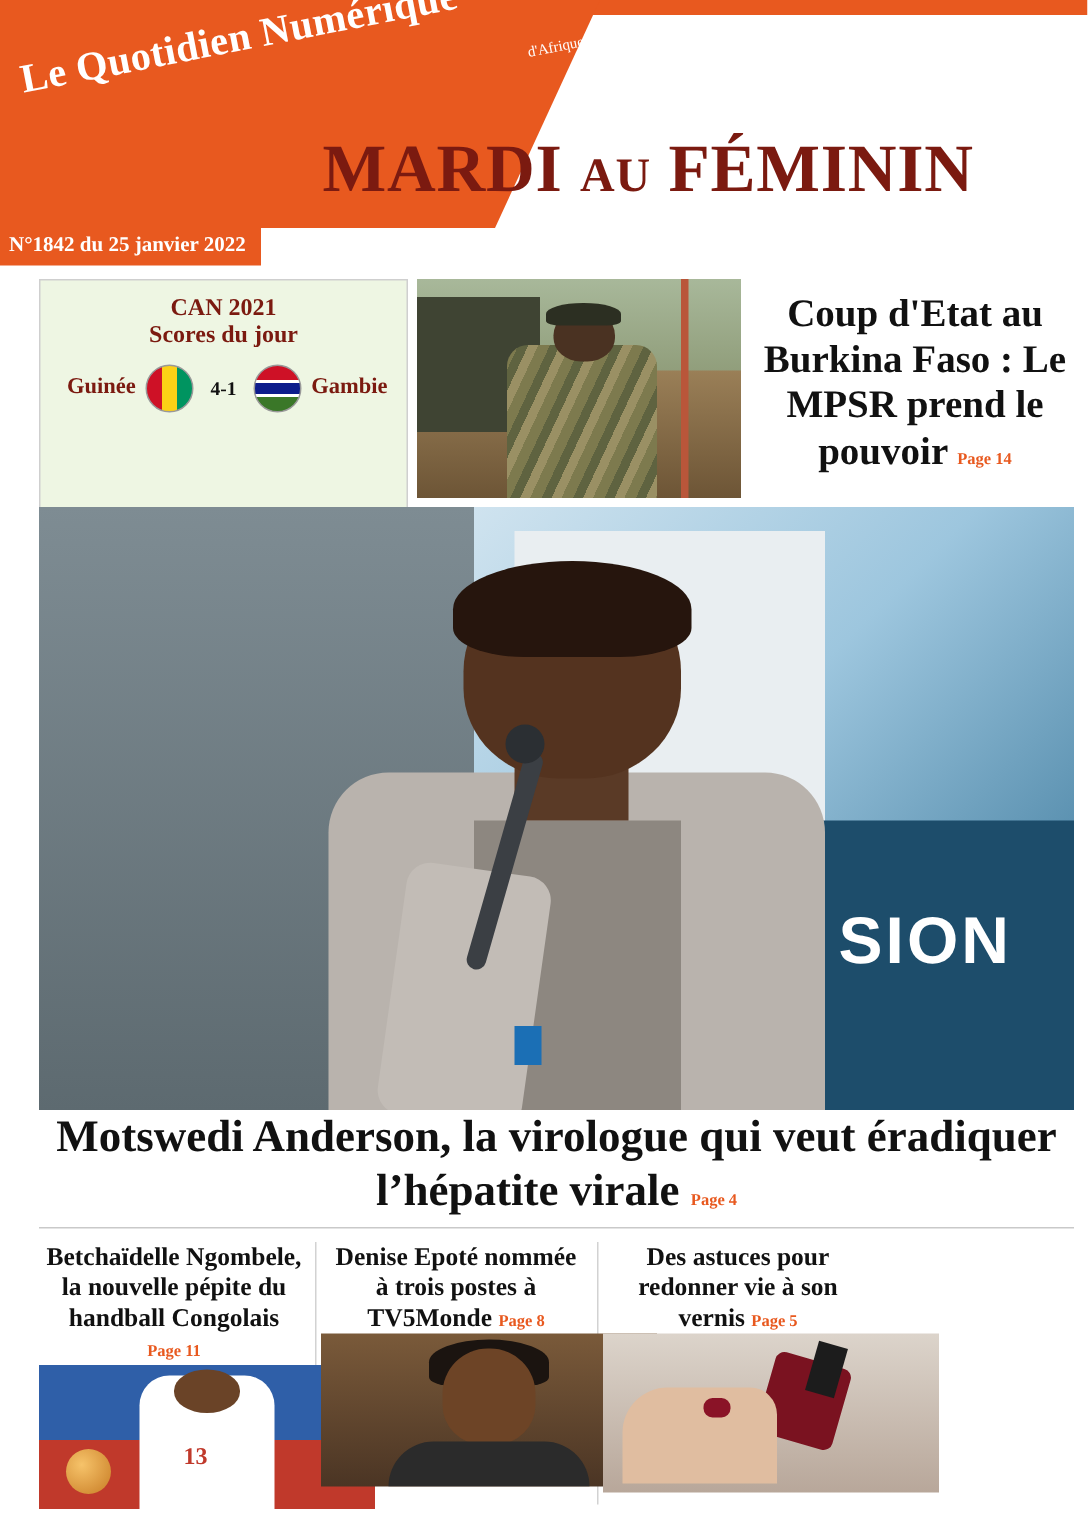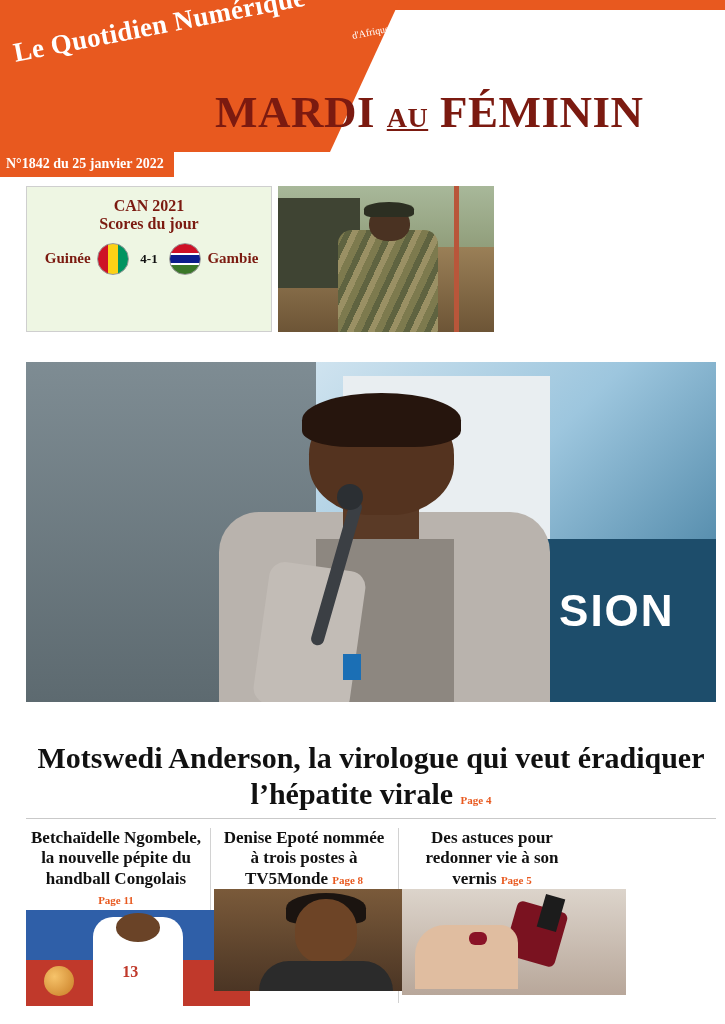--- a/index.html
+++ b/index.html
@@ -79,8 +79,7 @@
     white-space: nowrap;
   }
   .main-title .small {
-    font-size: 28px;
-    text-decoration: underline;
+    font-size: 32px;
   }
   .issue-bar {
     position: absolute;

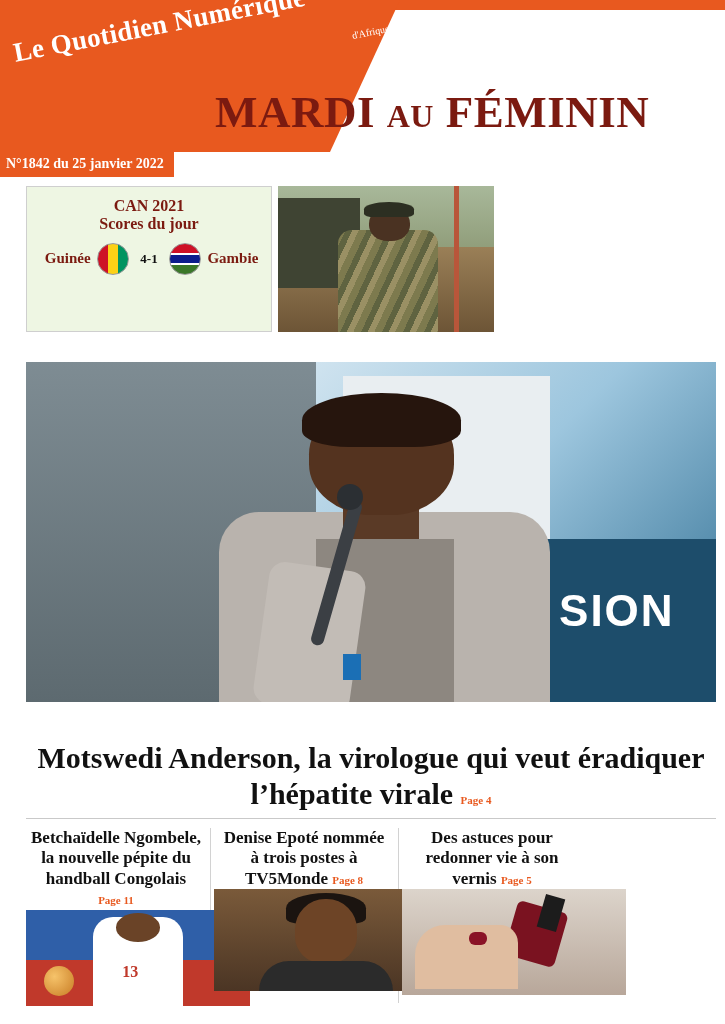--- a/index.html
+++ b/index.html
@@ -119,7 +119,7 @@
   }
   .scores-box {
     width: 246px;
-    height: 146px;
+    height: 164px;
     background: #eef6e3;
     border: 1px solid #cfcfcf;
     box-sizing: border-box;

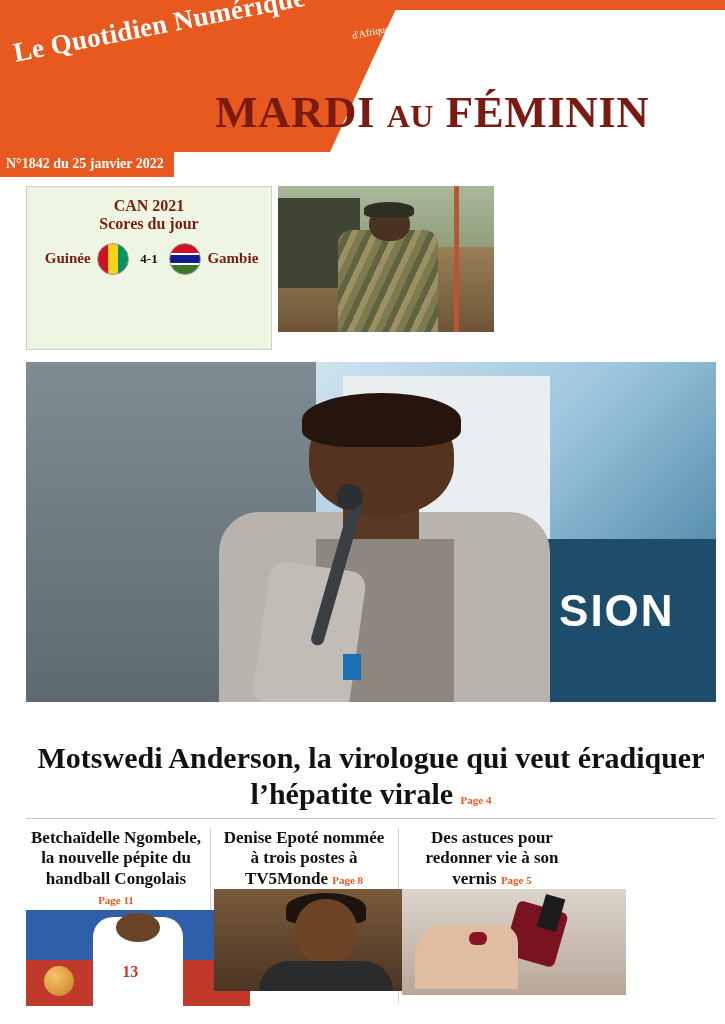--- a/index.html
+++ b/index.html
@@ -535,6 +535,10 @@
       <div class="beret"></div>
     </div>
 
+    <div class="coup-headline">
+      <span>Coup d'Etat au Burkina Faso : Le MPSR prend le pouvoir</span>
+      <span class="page-ref">Page 14</span>
+    </div>
   </div>
 
   <div class="hero">

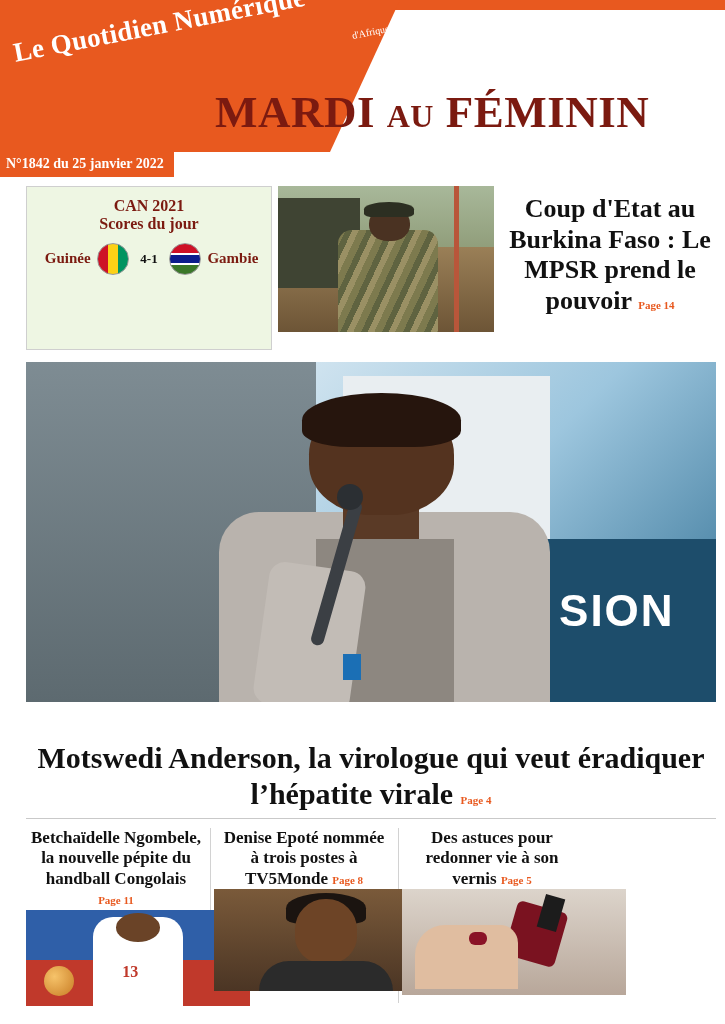--- a/index.html
+++ b/index.html
@@ -264,10 +264,9 @@
     left: 26px;
     top: 338px;
     width: 690px;
-    height: 340px;
+    height: 402px;
     overflow: hidden;
     background: #6d28d9;
-    margin-top: 24px;
   }
   .hero .bg-left {
     position: absolute; left: 0; top: 0; width: 42%; height: 100%;

